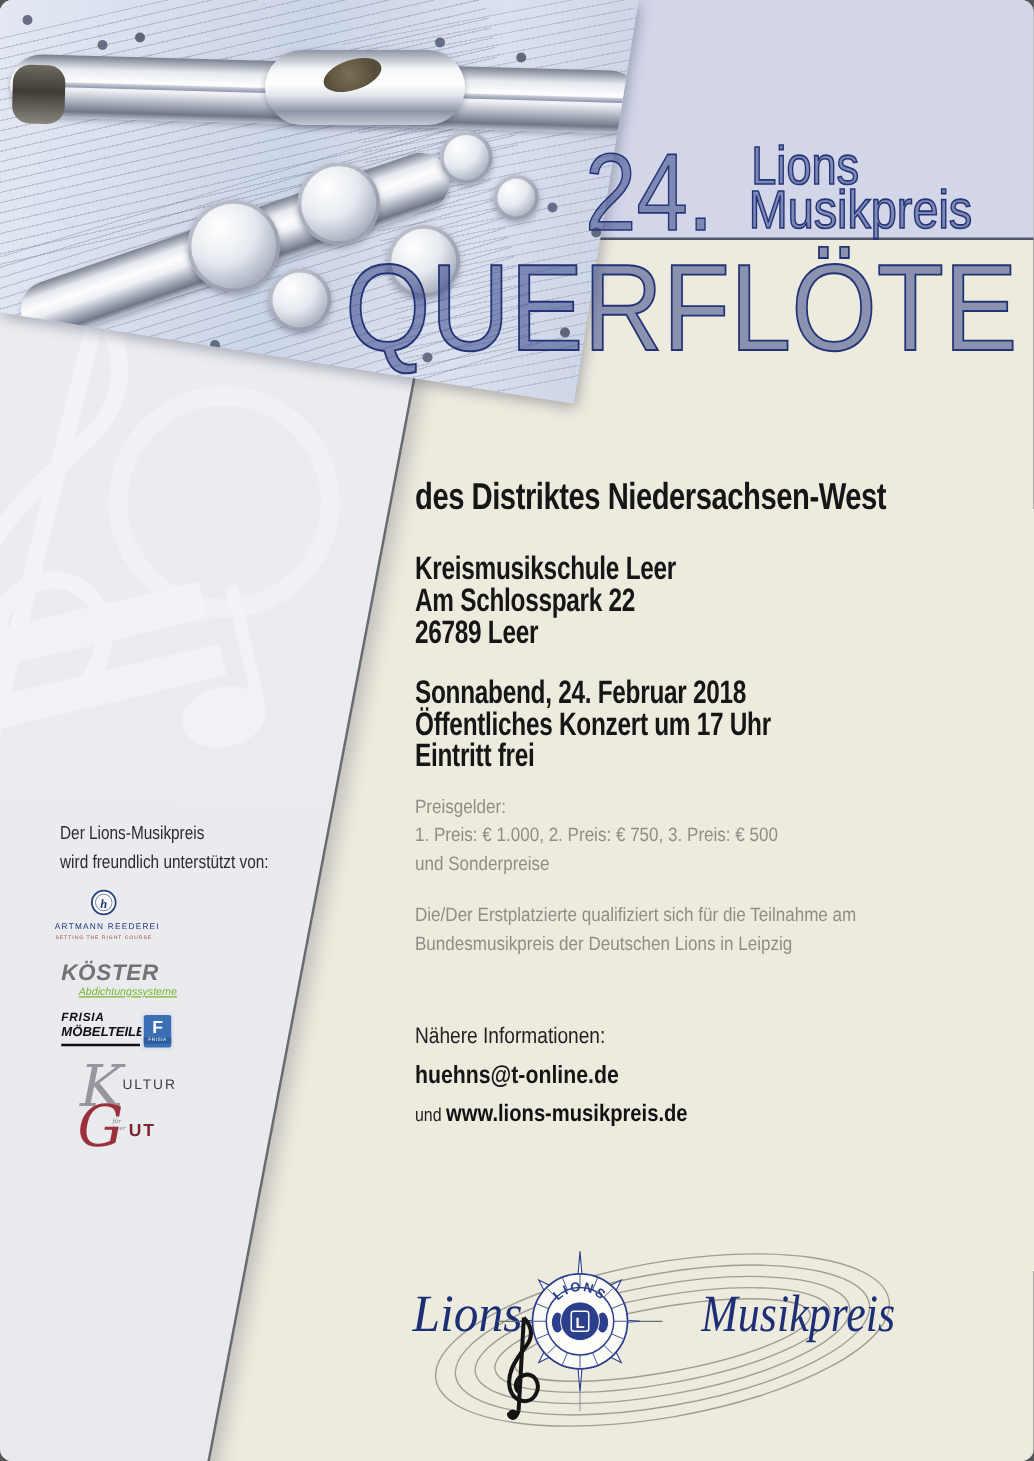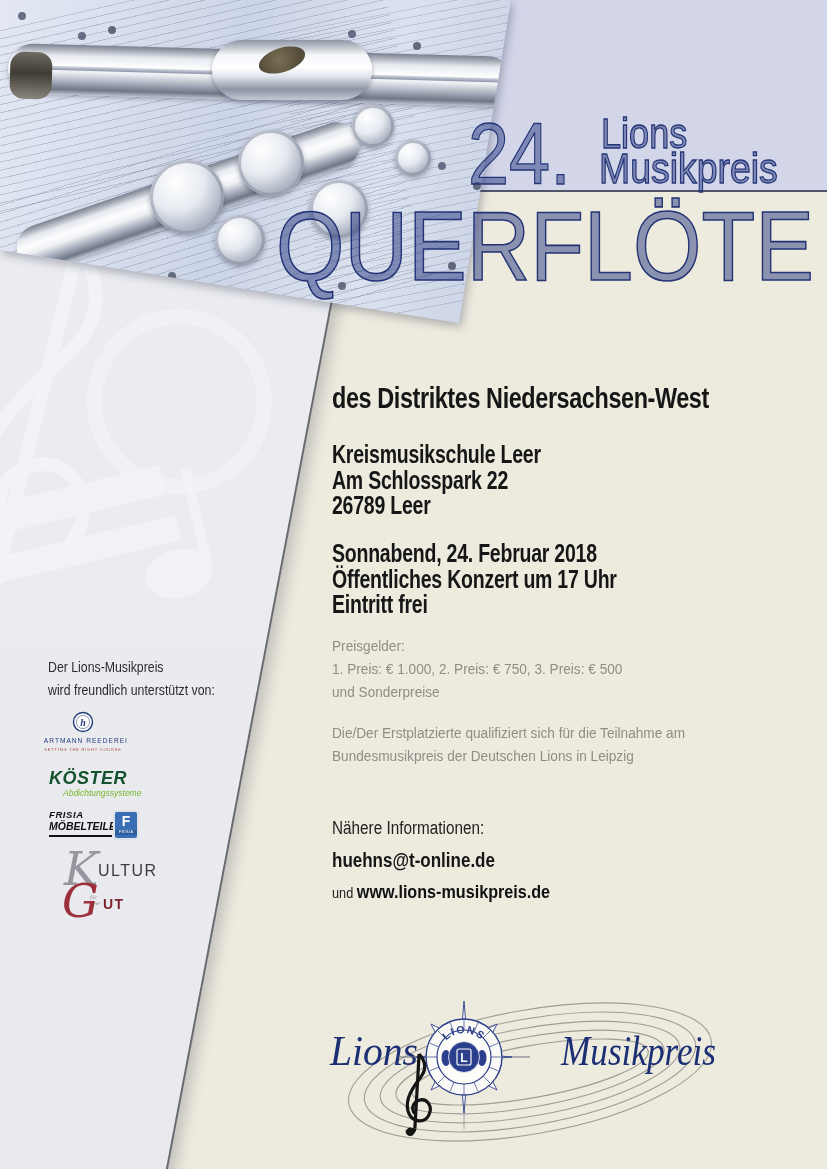--- a/index.html
+++ b/index.html
@@ -4,7 +4,7 @@
 <style>
   html,body{margin:0;padding:0;background:#555;}
   #canvas{position:relative;width:827px;height:1169px;overflow:hidden;background:#edeade;
-          font-family:"Liberation Sans",sans-serif;}
+          font-family:"Liberation Sans",sans-serif;border-radius:10px;}
   .abs{position:absolute;}
 
   

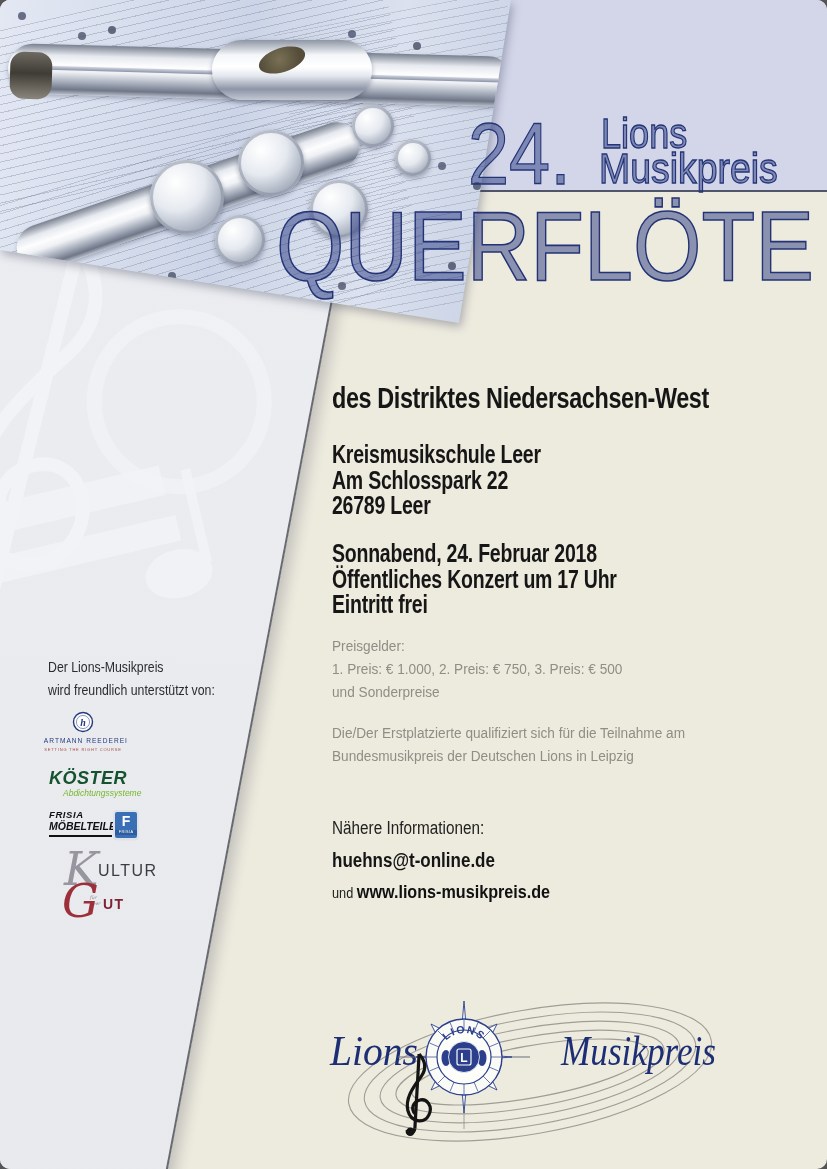--- a/index.html
+++ b/index.html
@@ -80,7 +80,7 @@
   .sponsorH{left:48px;top:656px;font-size:15px;line-height:22.5px;color:#2c2c2e;
             transform:scaleX(.82);transform-origin:0 0;white-space:nowrap;}
   .koester{left:49px;top:769px;line-height:1;}
-  .koester .kname{font-size:18px;font-weight:bold;letter-spacing:.5px;color:#14532d;font-style:italic;}
+  .koester .kname{font-size:18px;font-weight:bold;letter-spacing:.5px;color:#737373;font-style:italic;}
   .koester .ksub{font-size:8.5px;font-style:italic;color:#76b82a;margin:2px 0 0 14px;}
   .frisia{left:49px;top:810px;color:#111;line-height:1;}
   .frisia .f1{font-size:9.5px;font-weight:bold;font-style:italic;letter-spacing:.6px;}

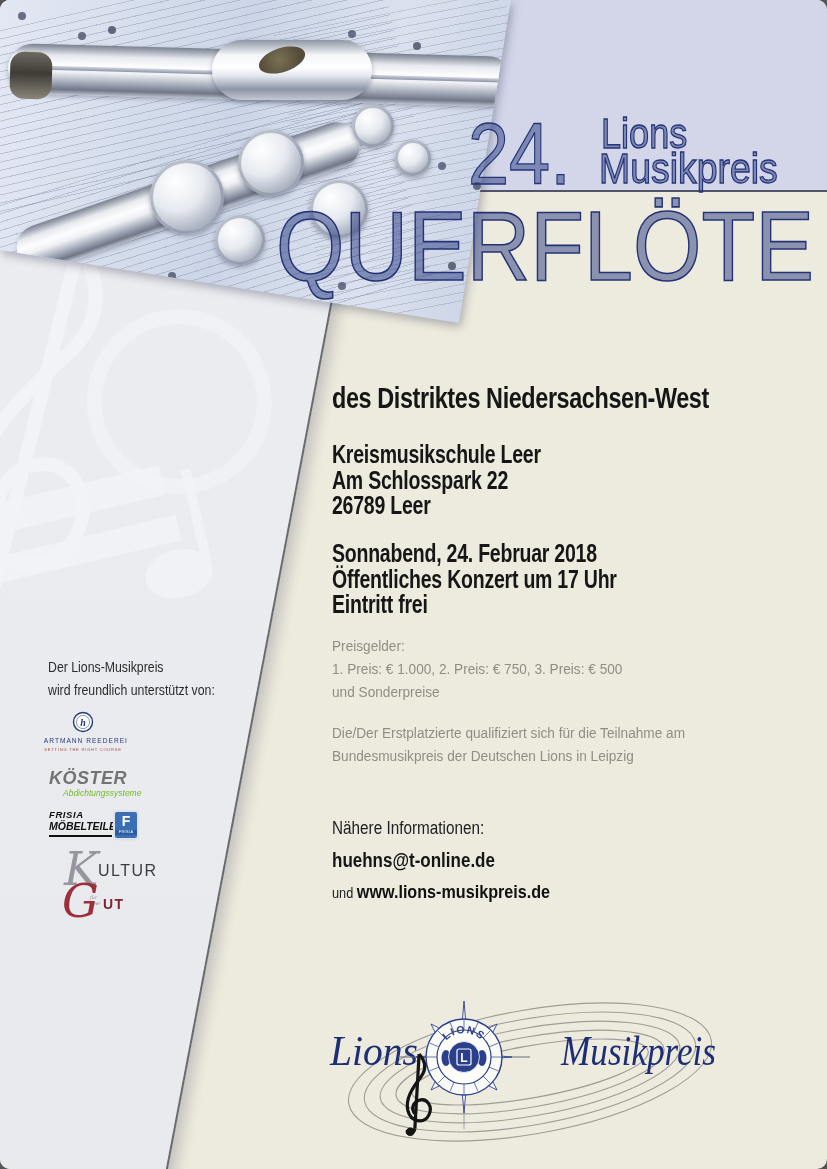--- a/index.html
+++ b/index.html
@@ -81,7 +81,7 @@
             transform:scaleX(.82);transform-origin:0 0;white-space:nowrap;}
   .koester{left:49px;top:769px;line-height:1;}
   .koester .kname{font-size:18px;font-weight:bold;letter-spacing:.5px;color:#737373;font-style:italic;}
-  .koester .ksub{font-size:8.5px;font-style:italic;color:#76b82a;margin:2px 0 0 14px;}
+  .koester .ksub{font-size:8.5px;font-style:italic;color:#76b82a;margin:2px 0 0 14px;text-decoration:underline;}
   .frisia{left:49px;top:810px;color:#111;line-height:1;}
   .frisia .f1{font-size:9.5px;font-weight:bold;font-style:italic;letter-spacing:.6px;}
   .frisia .f2{font-size:10.5px;font-weight:bold;font-style:italic;margin-top:1px;}

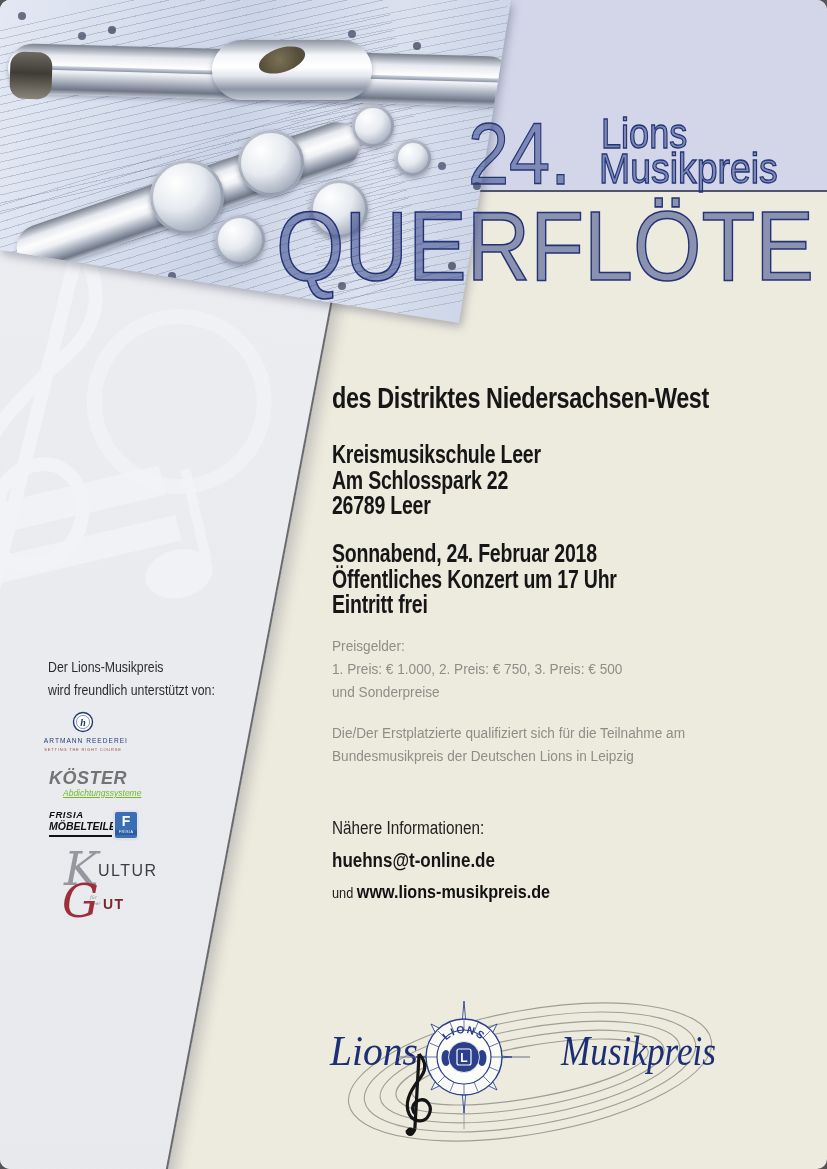--- a/index.html
+++ b/index.html
@@ -94,7 +94,7 @@
   .kultur{left:58px;top:848px;width:120px;height:85px;}
   .kultur span{position:absolute;font-family:"DejaVu Serif",serif;font-style:italic;}
   .kk{left:6px;top:-6px;font-size:46px;color:#97959d;}
-  .kultur .caps1{left:40px;top:14px;font-size:16px;letter-spacing:1.5px;color:#3c3c42;font-style:normal;font-family:"Liberation Sans",sans-serif;}
+  .kultur .caps1{left:40px;top:14px;font-size:11px;letter-spacing:1.5px;color:#3c3c42;font-style:normal;font-family:"Liberation Sans",sans-serif;}
   .kg{left:4px;top:26px;font-size:46px;color:#9c2f3a;}
   .kultur .caps2{left:45px;top:48px;font-size:14px;letter-spacing:1.5px;color:#7d2430;font-style:normal;font-family:"Liberation Sans",sans-serif;font-weight:bold;}
   .ksm{left:32px;font-size:4.5px;color:#85858a;font-style:normal;font-family:"Liberation Sans",sans-serif;}

